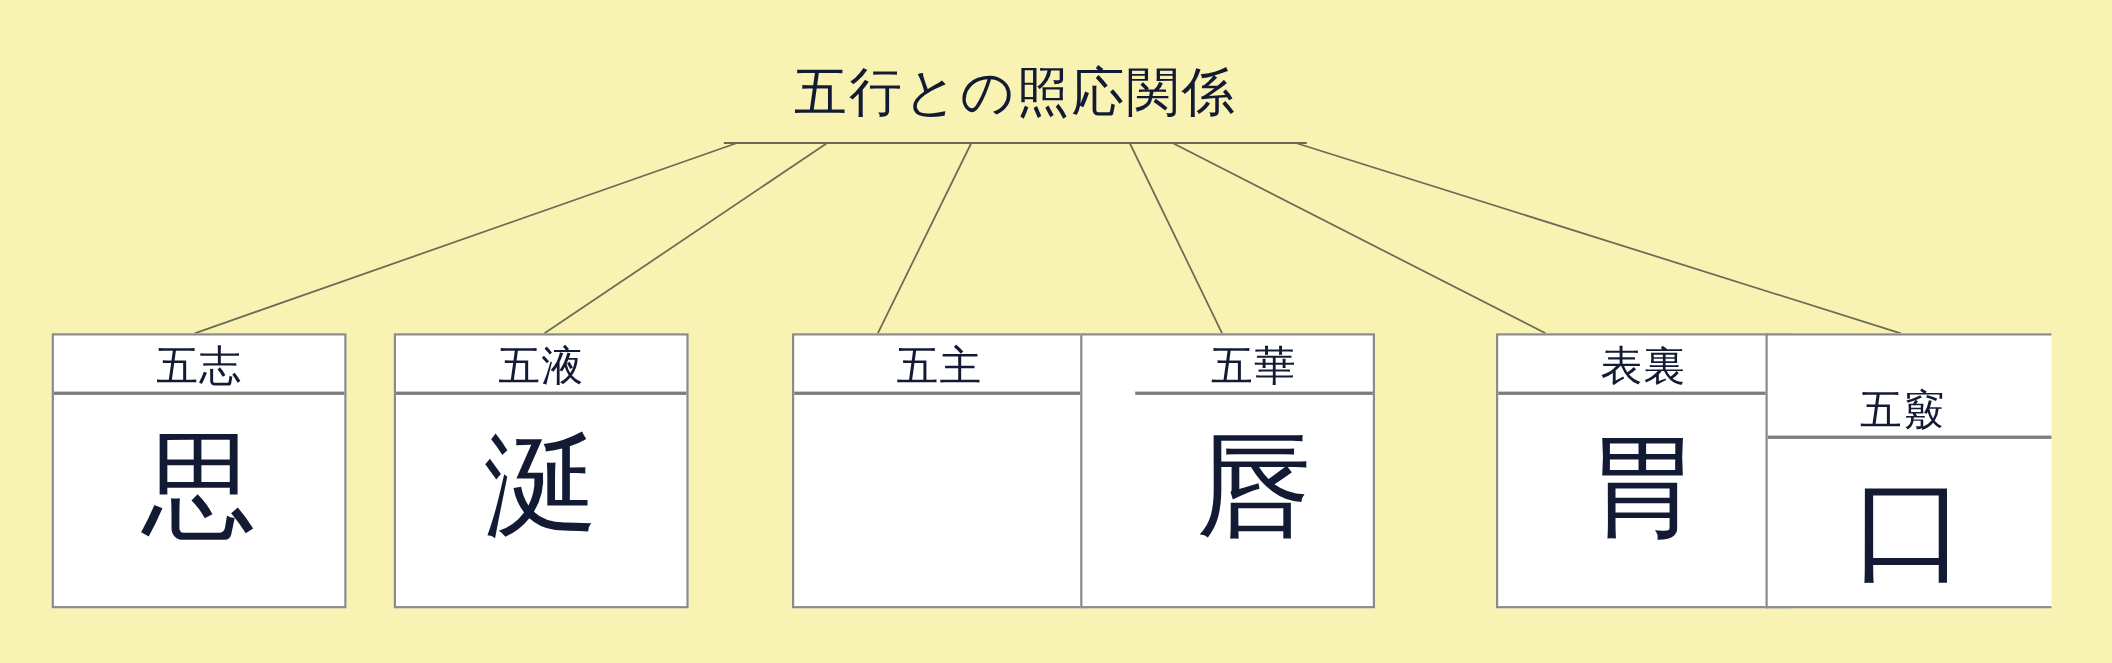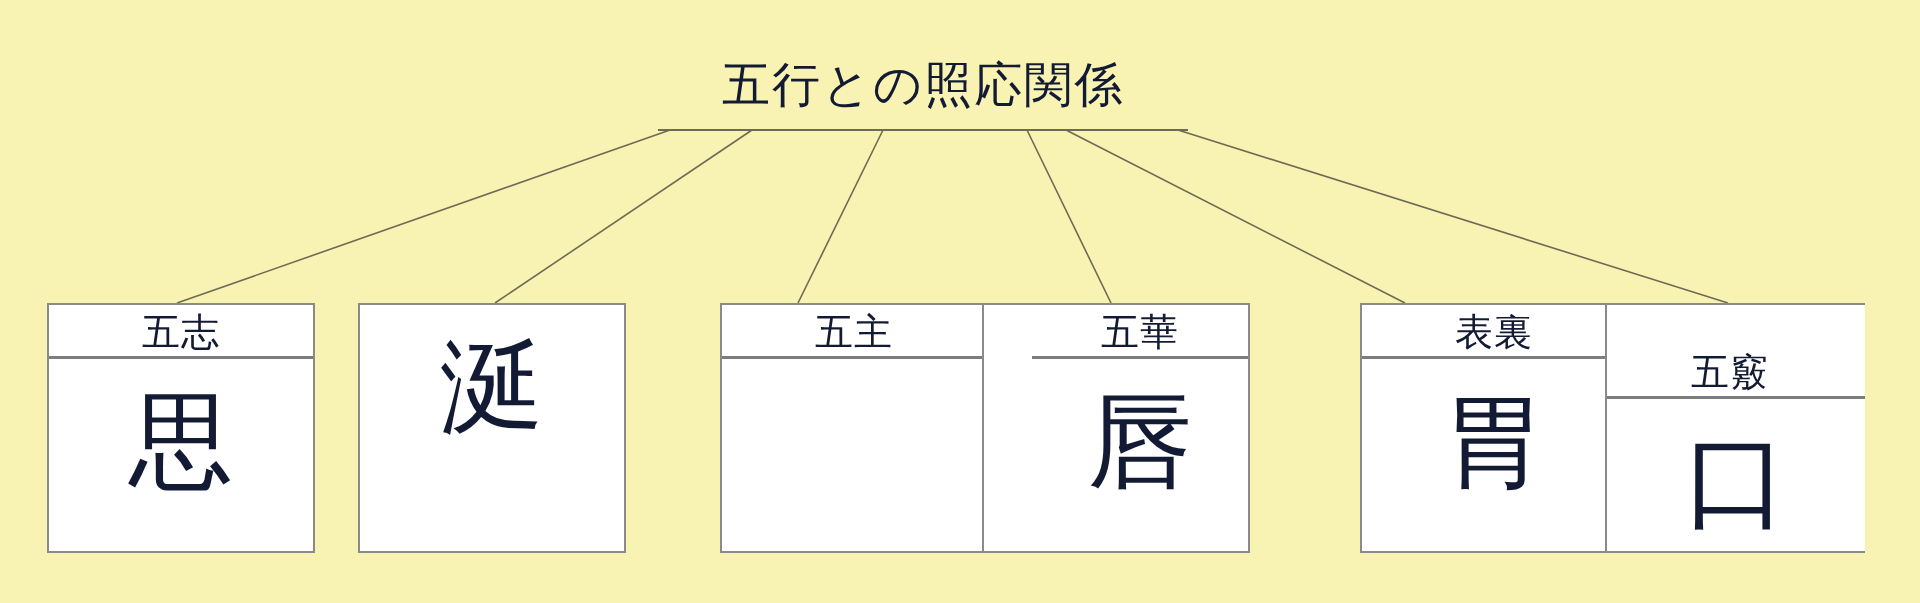--- a/index.html
+++ b/index.html
@@ -91,6 +91,7 @@
 </div>
 
 <div class="box" style="left:358px;">
+  <div class="header">五液</div>
   <div class="value">涎</div>
 </div>
 

